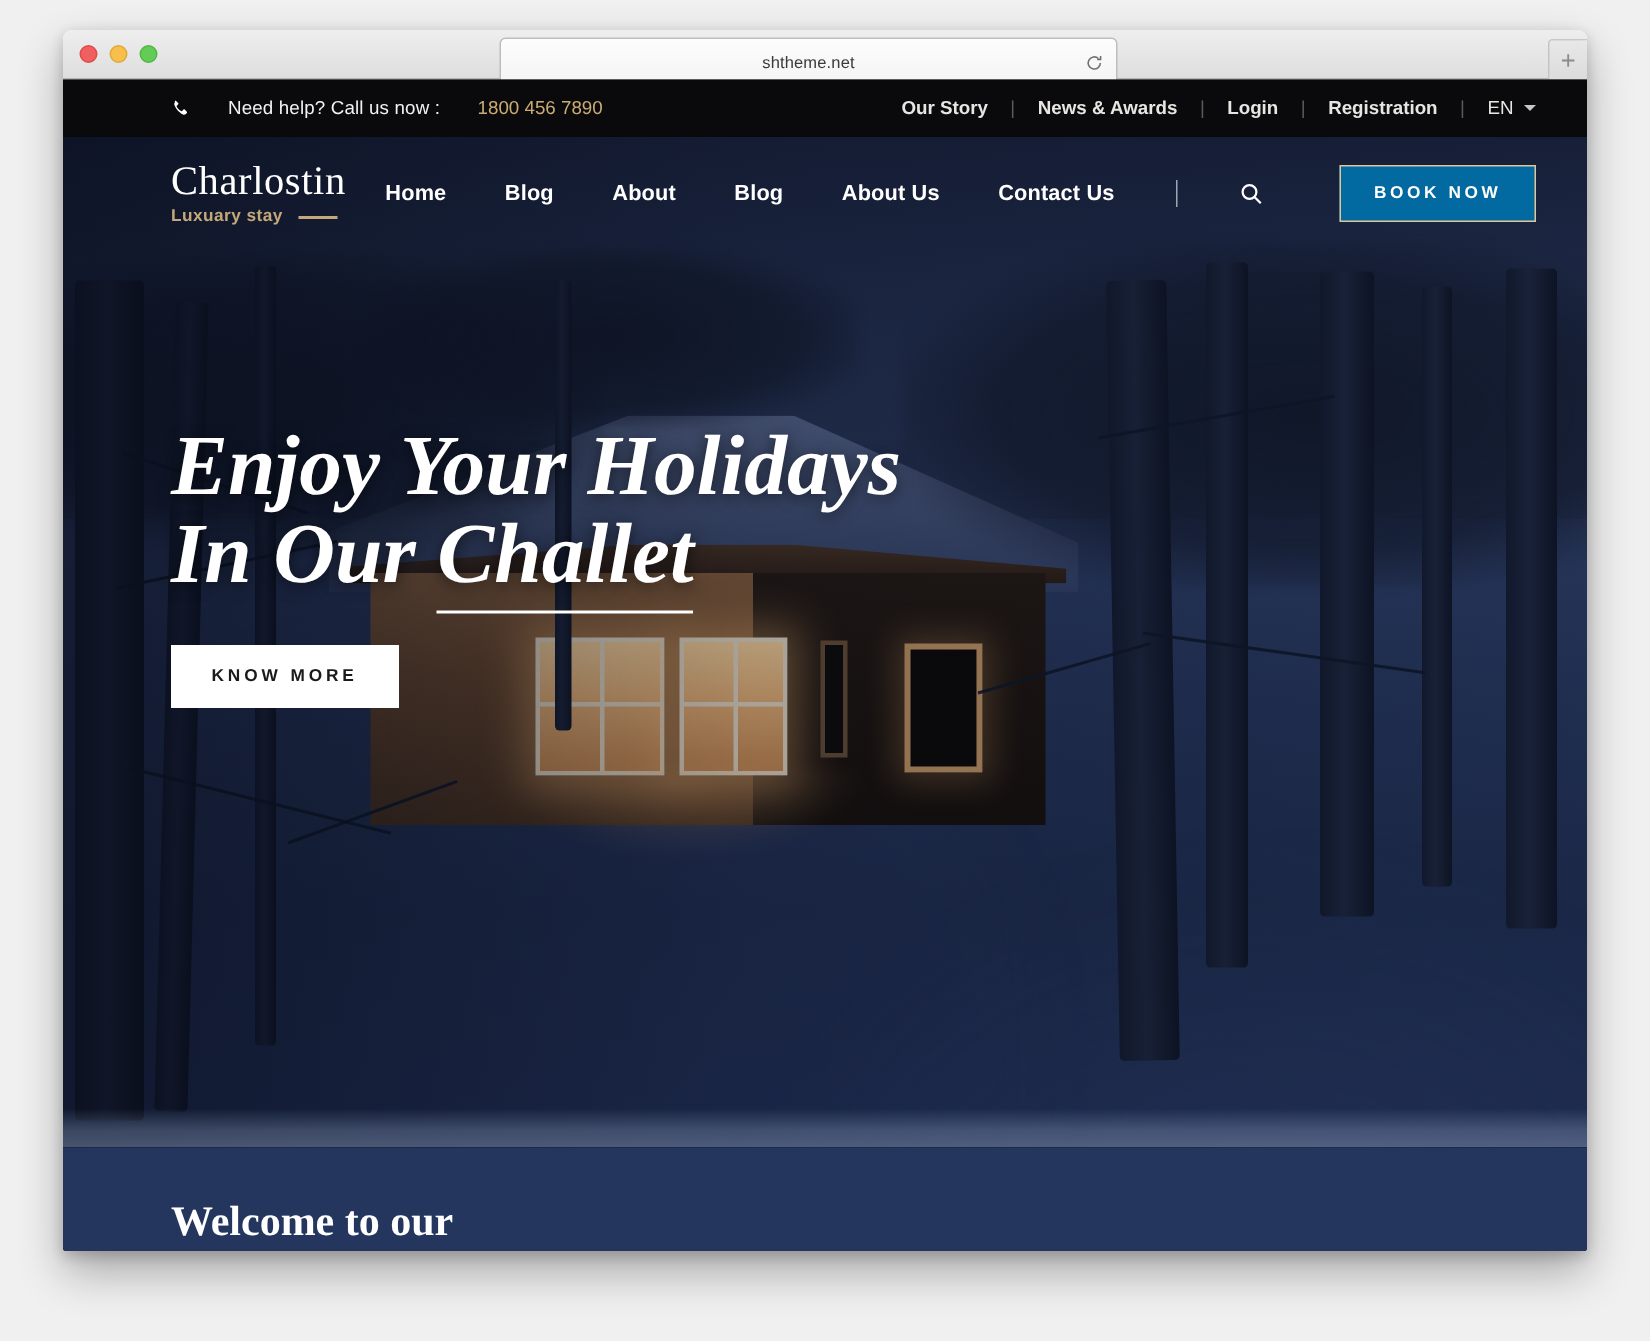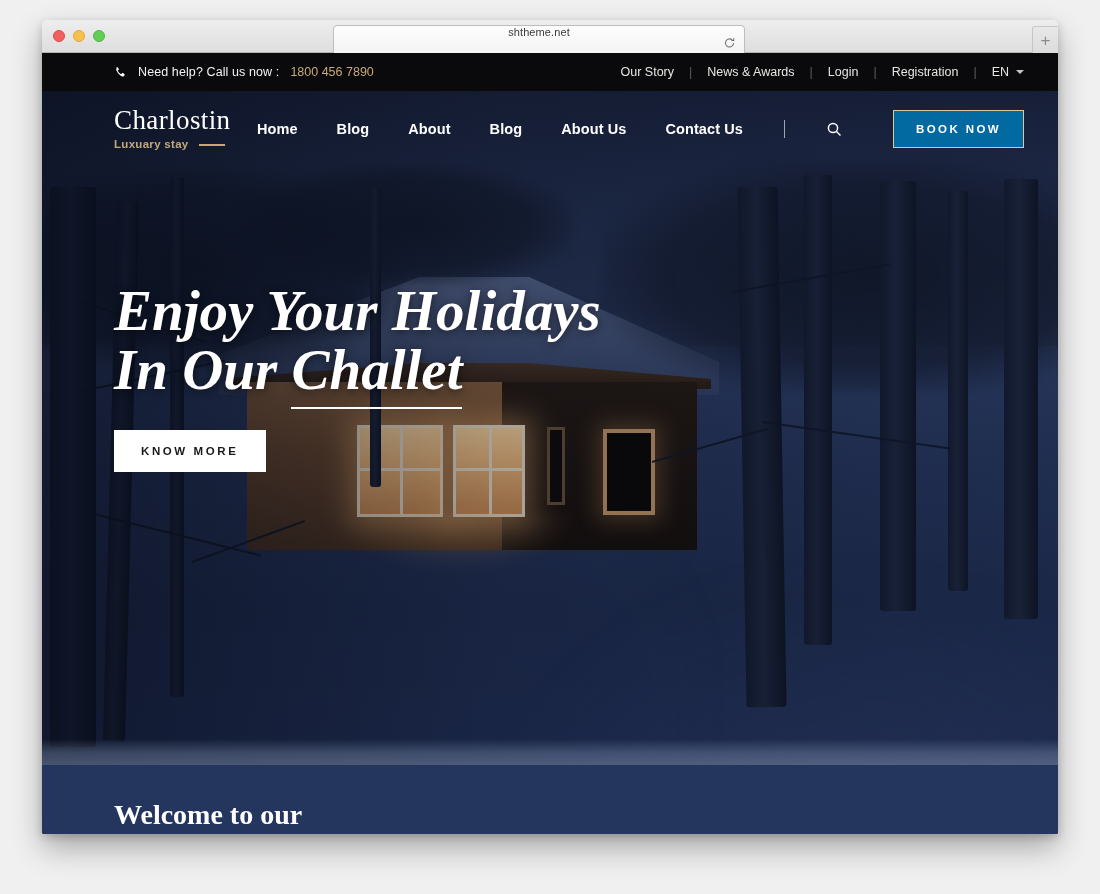--- a/index.html
+++ b/index.html
@@ -54,6 +54,7 @@
     border: 1px solid #bdbdbd;
     border-radius: 4px;
     display: flex;
+    align-items: center;
     justify-content: center;
   }
   .url-text {

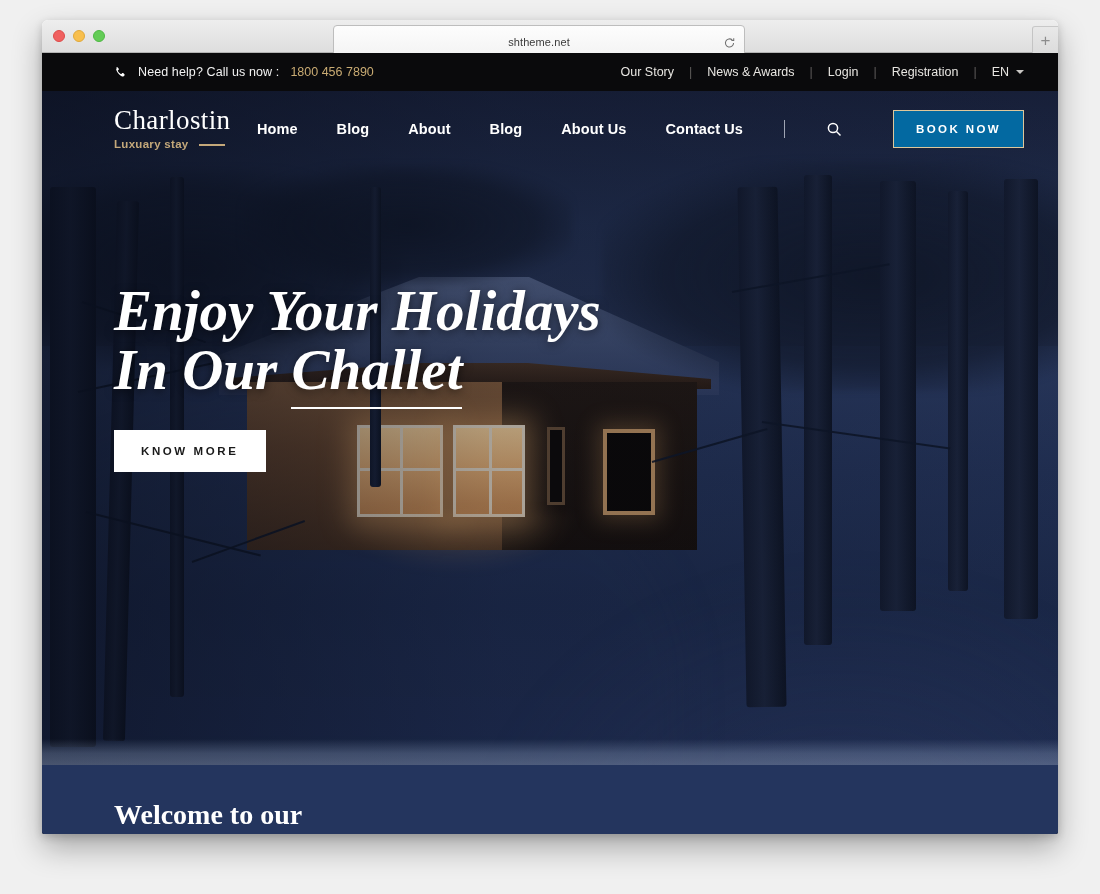--- a/index.html
+++ b/index.html
@@ -110,7 +110,7 @@
     padding: 0 34px 0 72px;
     font-size: 12.5px;
   }
-  .topbar-left { display: flex; align-items: center; gap: 11px; }
+  .topbar-left { display: flex; align-items: center; gap: 25px; }
   .phone-icon { width: 13px; height: 13px; color: #fff; display:block; }
   .help-text { color: #f2f2f2; letter-spacing: 0.1px; }
   .phone-number { color: #c9ab73; }

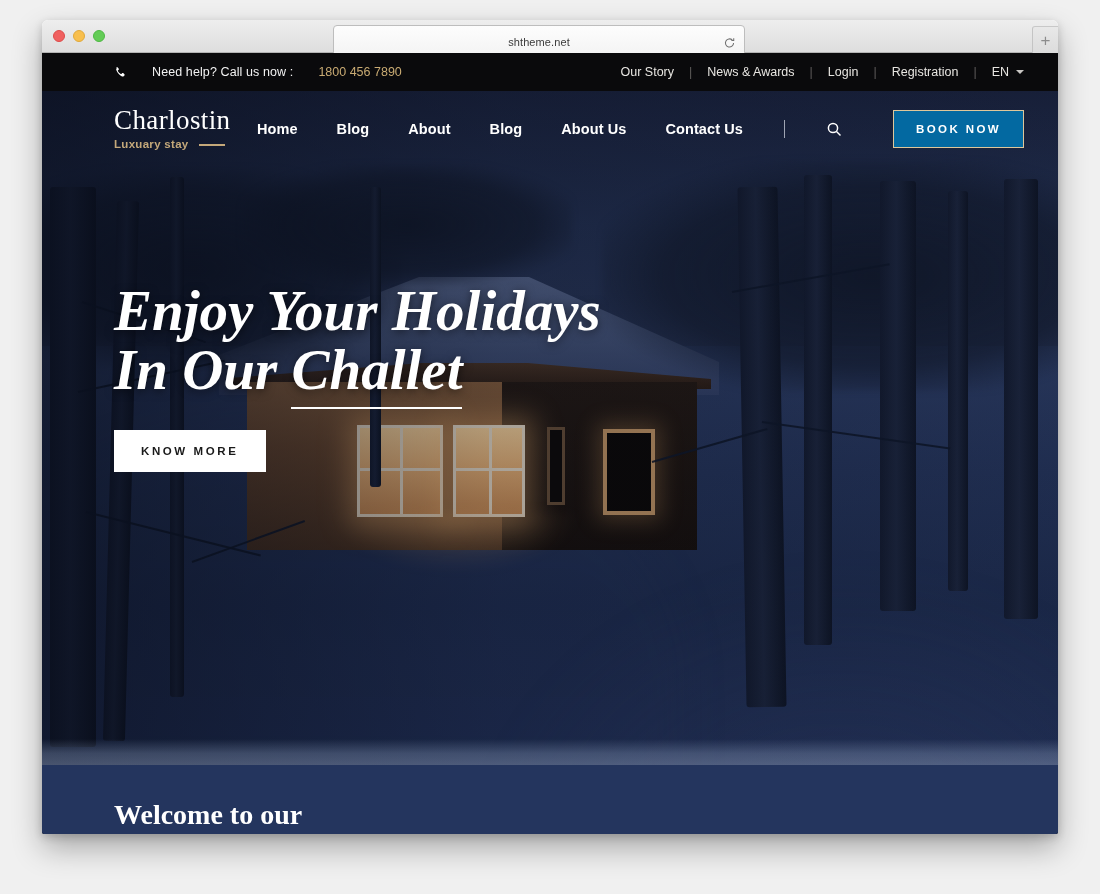--- a/index.html
+++ b/index.html
@@ -122,7 +122,7 @@
     color: #e8e6e2;
     font-size: 12.5px;
   }
-  .topbar-link { color: #e8e6e2; text-decoration: none; white-space: nowrap; }
+  .topbar-link { color: #e8e6e2; text-decoration: none; white-space: nowrap; font-weight: bold; }
   .topbar-sep { color: #5d5b59; margin: 0 15px; }
   .lang-wrap { display: flex; align-items: center; gap: 7px; }
   .caret-down {

